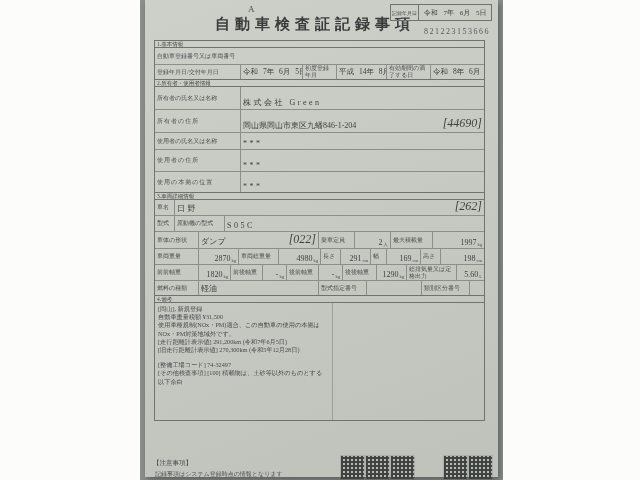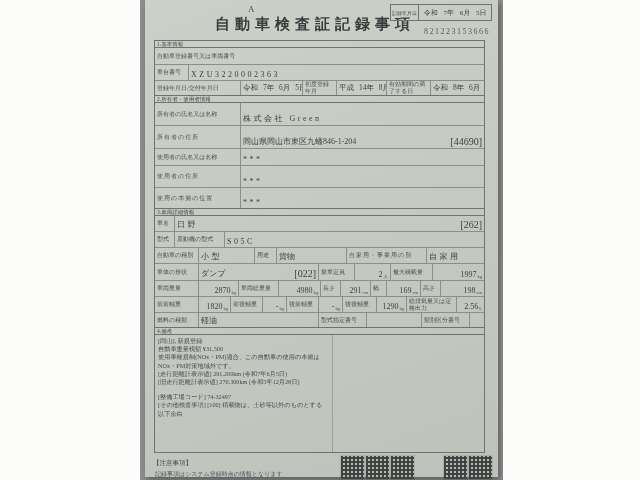--- a/index.html
+++ b/index.html
@@ -89,10 +89,6 @@
         <div class="row" style="height:17px">
           <div class="cell lblc" style="width:86px">自動車登録番号又は車両番号</div>
         </div>
-        <div class="row" style="height:16px">
-          <div class="cell lblc" style="width:34px">車台番号</div>
-          <div class="cell valc spread flex1">XZU3220002363</div>
-        </div>
         <div class="row" style="height:15px">
           <div class="cell lblc" style="width:86px">登録年月日/交付年月日</div>
           <div class="cell valc mid dt" style="width:62px">令和 7年 6月 5日</div>

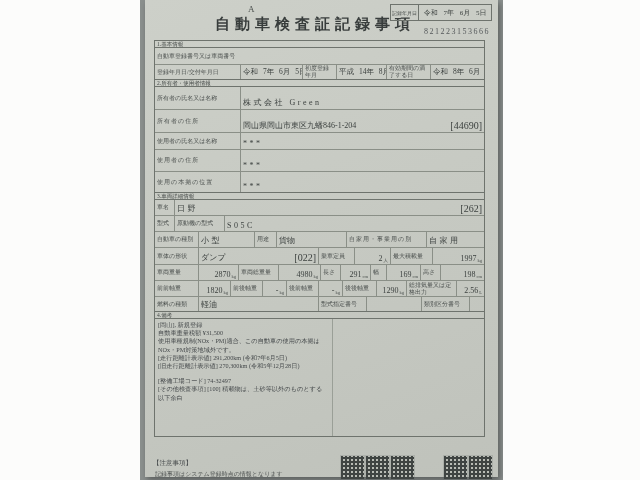--- a/index.html
+++ b/index.html
@@ -43,7 +43,7 @@
   .valc.mid { align-items:center; }
   .valc.num { justify-content:flex-end; align-items:flex-end; }
   .valc .unit { font-size:4.5px; margin-left:1px; color:#4a4f4d; }
-  .valc .code { margin-left:auto; font-size:10px; }
+  .valc .code { margin-left:auto; font-size:12px;font-style:italic; }
   .spread { letter-spacing:2.5px; }
   .dt { word-spacing:3px; font-size:7.5px; }
   .flex1 { flex:1; }

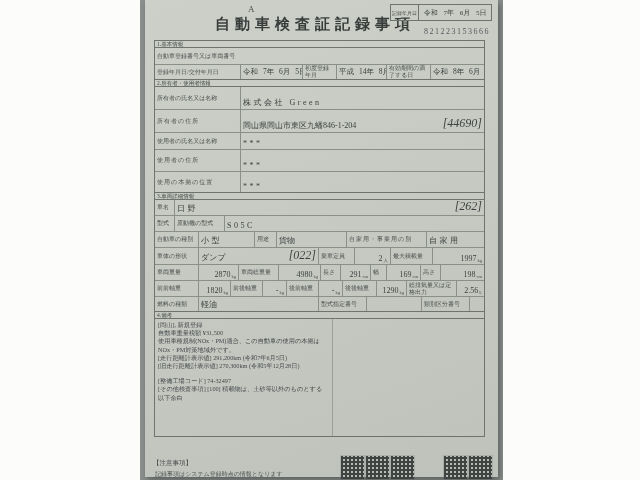--- a/index.html
+++ b/index.html
@@ -136,14 +136,6 @@
           <div class="cell lblc" style="width:50px">原動機の型式</div>
           <div class="cell valc spread flex1">S05C</div>
         </div>
-        <div class="row" style="height:16px">
-          <div class="cell lblc" style="width:44px">自動車の種別</div>
-          <div class="cell valc spread" style="width:56px">小型</div>
-          <div class="cell lblc" style="width:22px">用途</div>
-          <div class="cell valc" style="width:70px">貨物</div>
-          <div class="cell lblc sp" style="width:80px">自家用・事業用の別</div>
-          <div class="cell valc spread flex1">自家用</div>
-        </div>
         <div class="row" style="height:17px">
           <div class="cell lblc" style="width:44px">車体の形状</div>
           <div class="cell valc" style="width:120px">

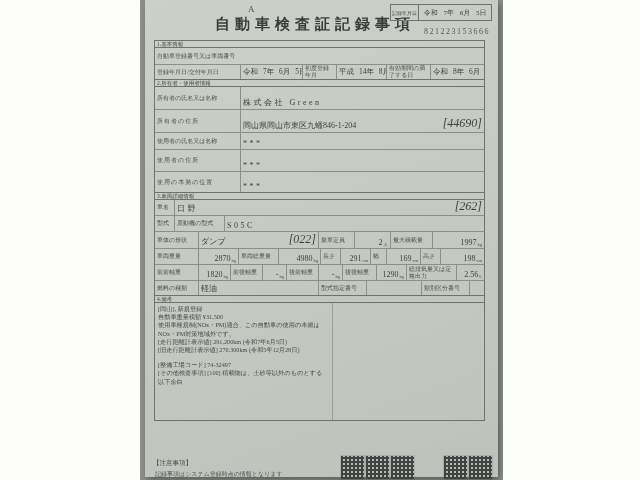--- a/index.html
+++ b/index.html
@@ -203,7 +203,7 @@
           </div>
           <div class="cell lblc" style="width:50px">総排気量又は定格出力</div>
           <div class="cell valc num flex1">
-            <span>2.56</span>
+            <span>5.60</span>
             <span class="unit">L</span>
           </div>
         </div>

